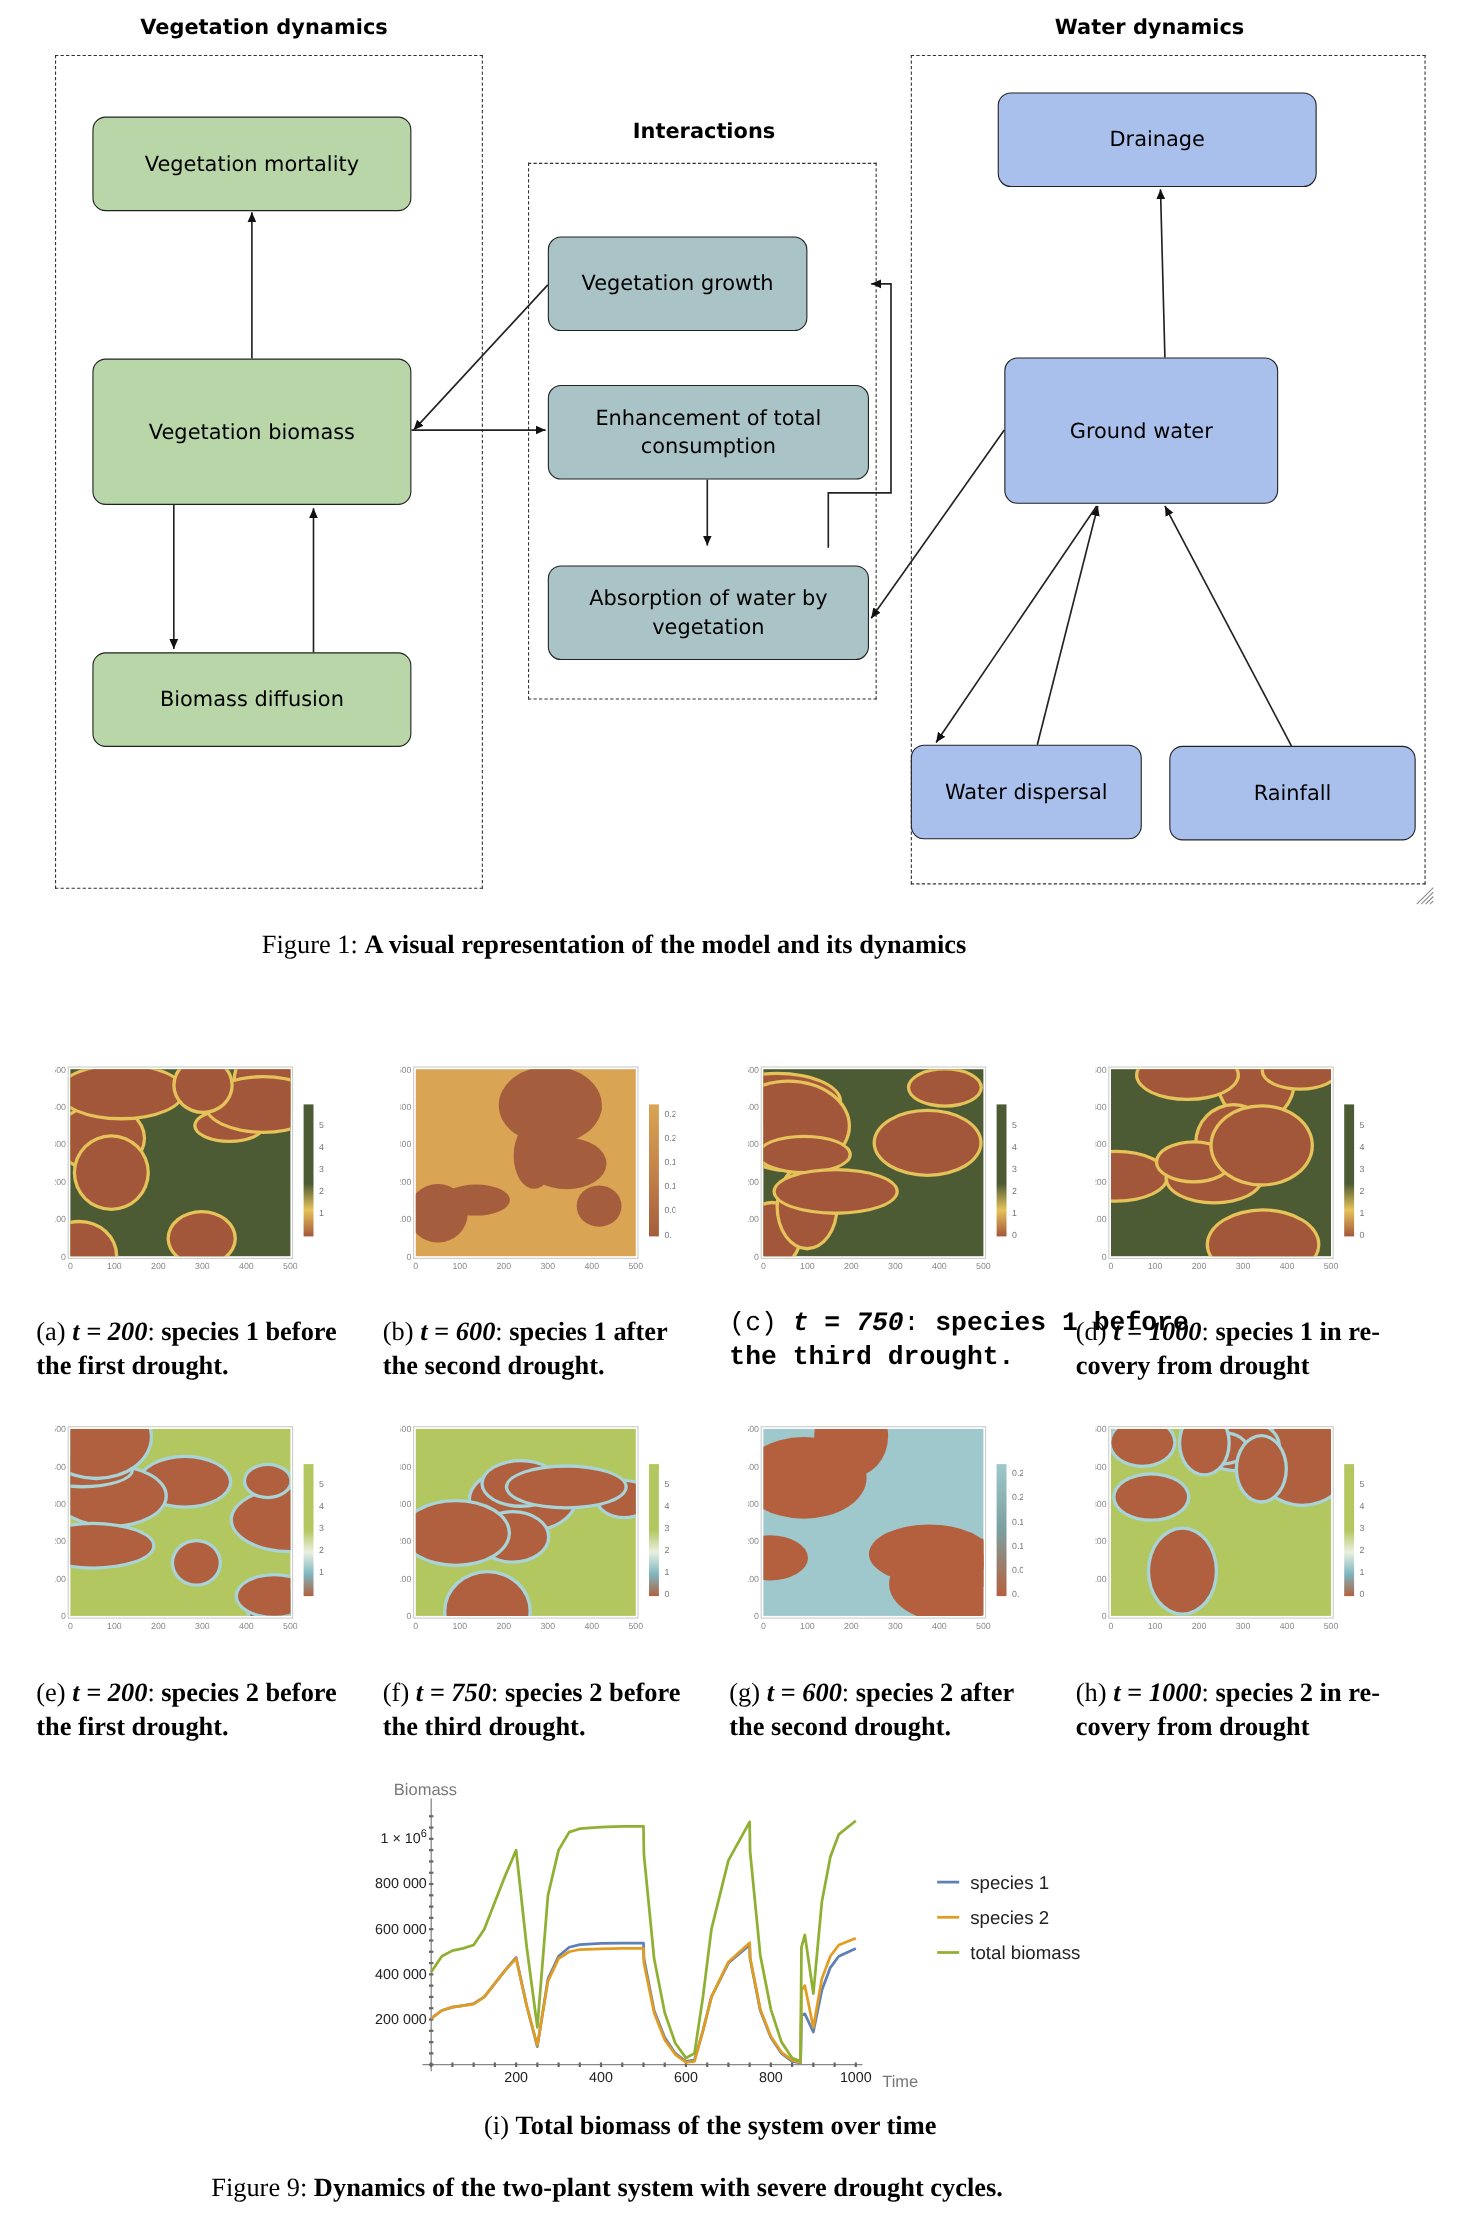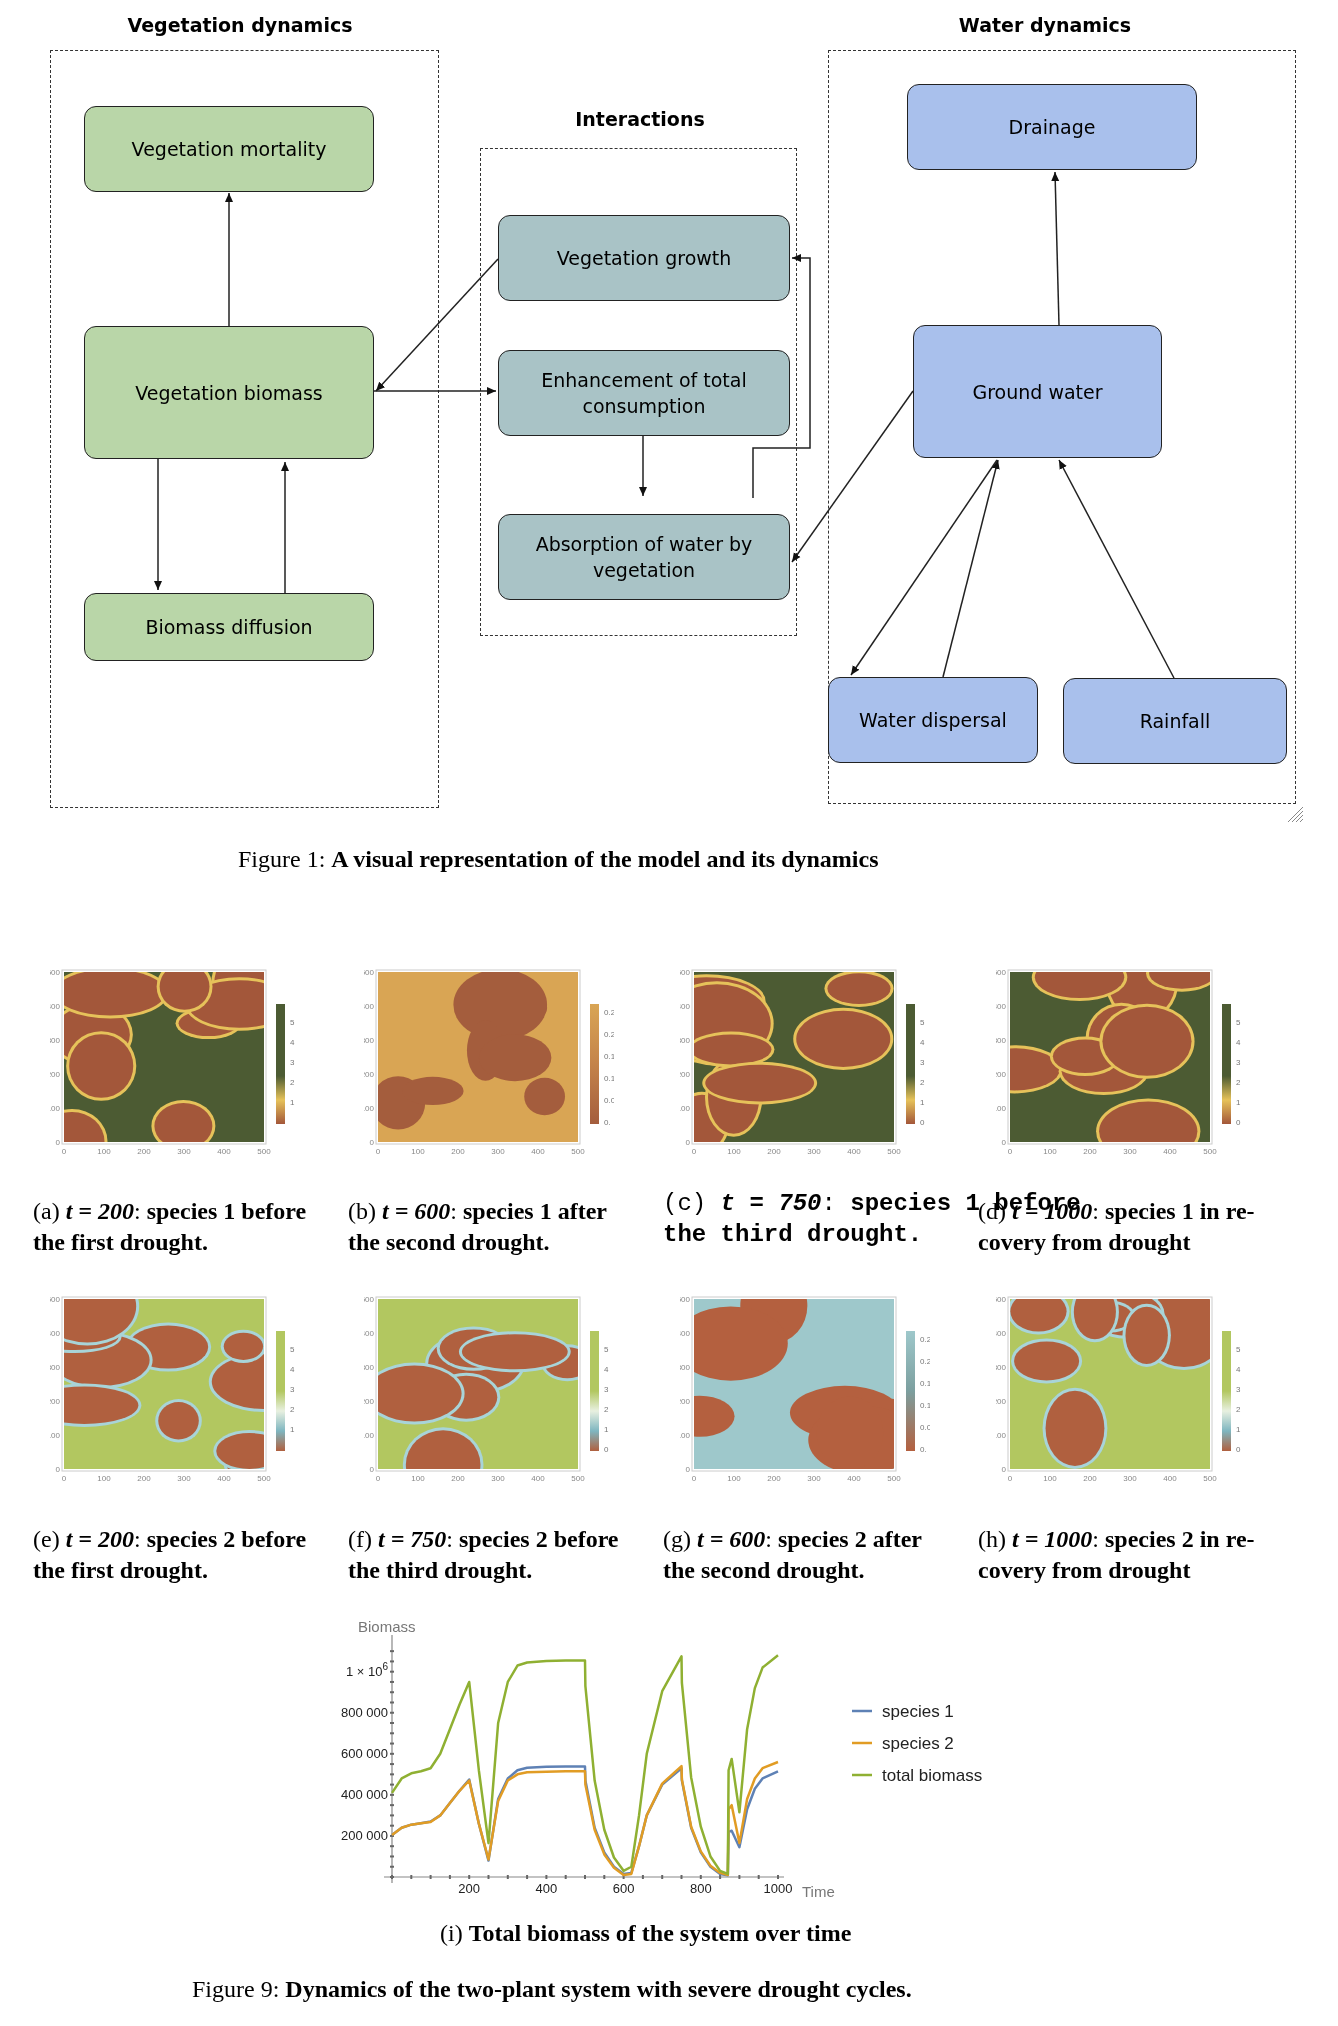--- a/index.html
+++ b/index.html
@@ -43,7 +43,7 @@
   <div class="node green" style="left:84px;top:326px;width:290px;height:133px;">Vegetation biomass</div>
   <div class="node green" style="left:84px;top:593px;width:290px;height:68px;">Biomass diffusion</div>
 
-  <div class="node teal" style="left:498px;top:215px;width:292px;height:86px;">Vegetation growth</div>
+  <div class="node teal" style="left:498px;top:215px;width:236px;height:86px;">Vegetation growth</div>
   <div class="node teal" style="left:498px;top:350px;width:292px;height:86px;">Enhancement of total consumption</div>
   <div class="node teal" style="left:498px;top:514px;width:292px;height:86px;">Absorption of water by vegetation</div>
 

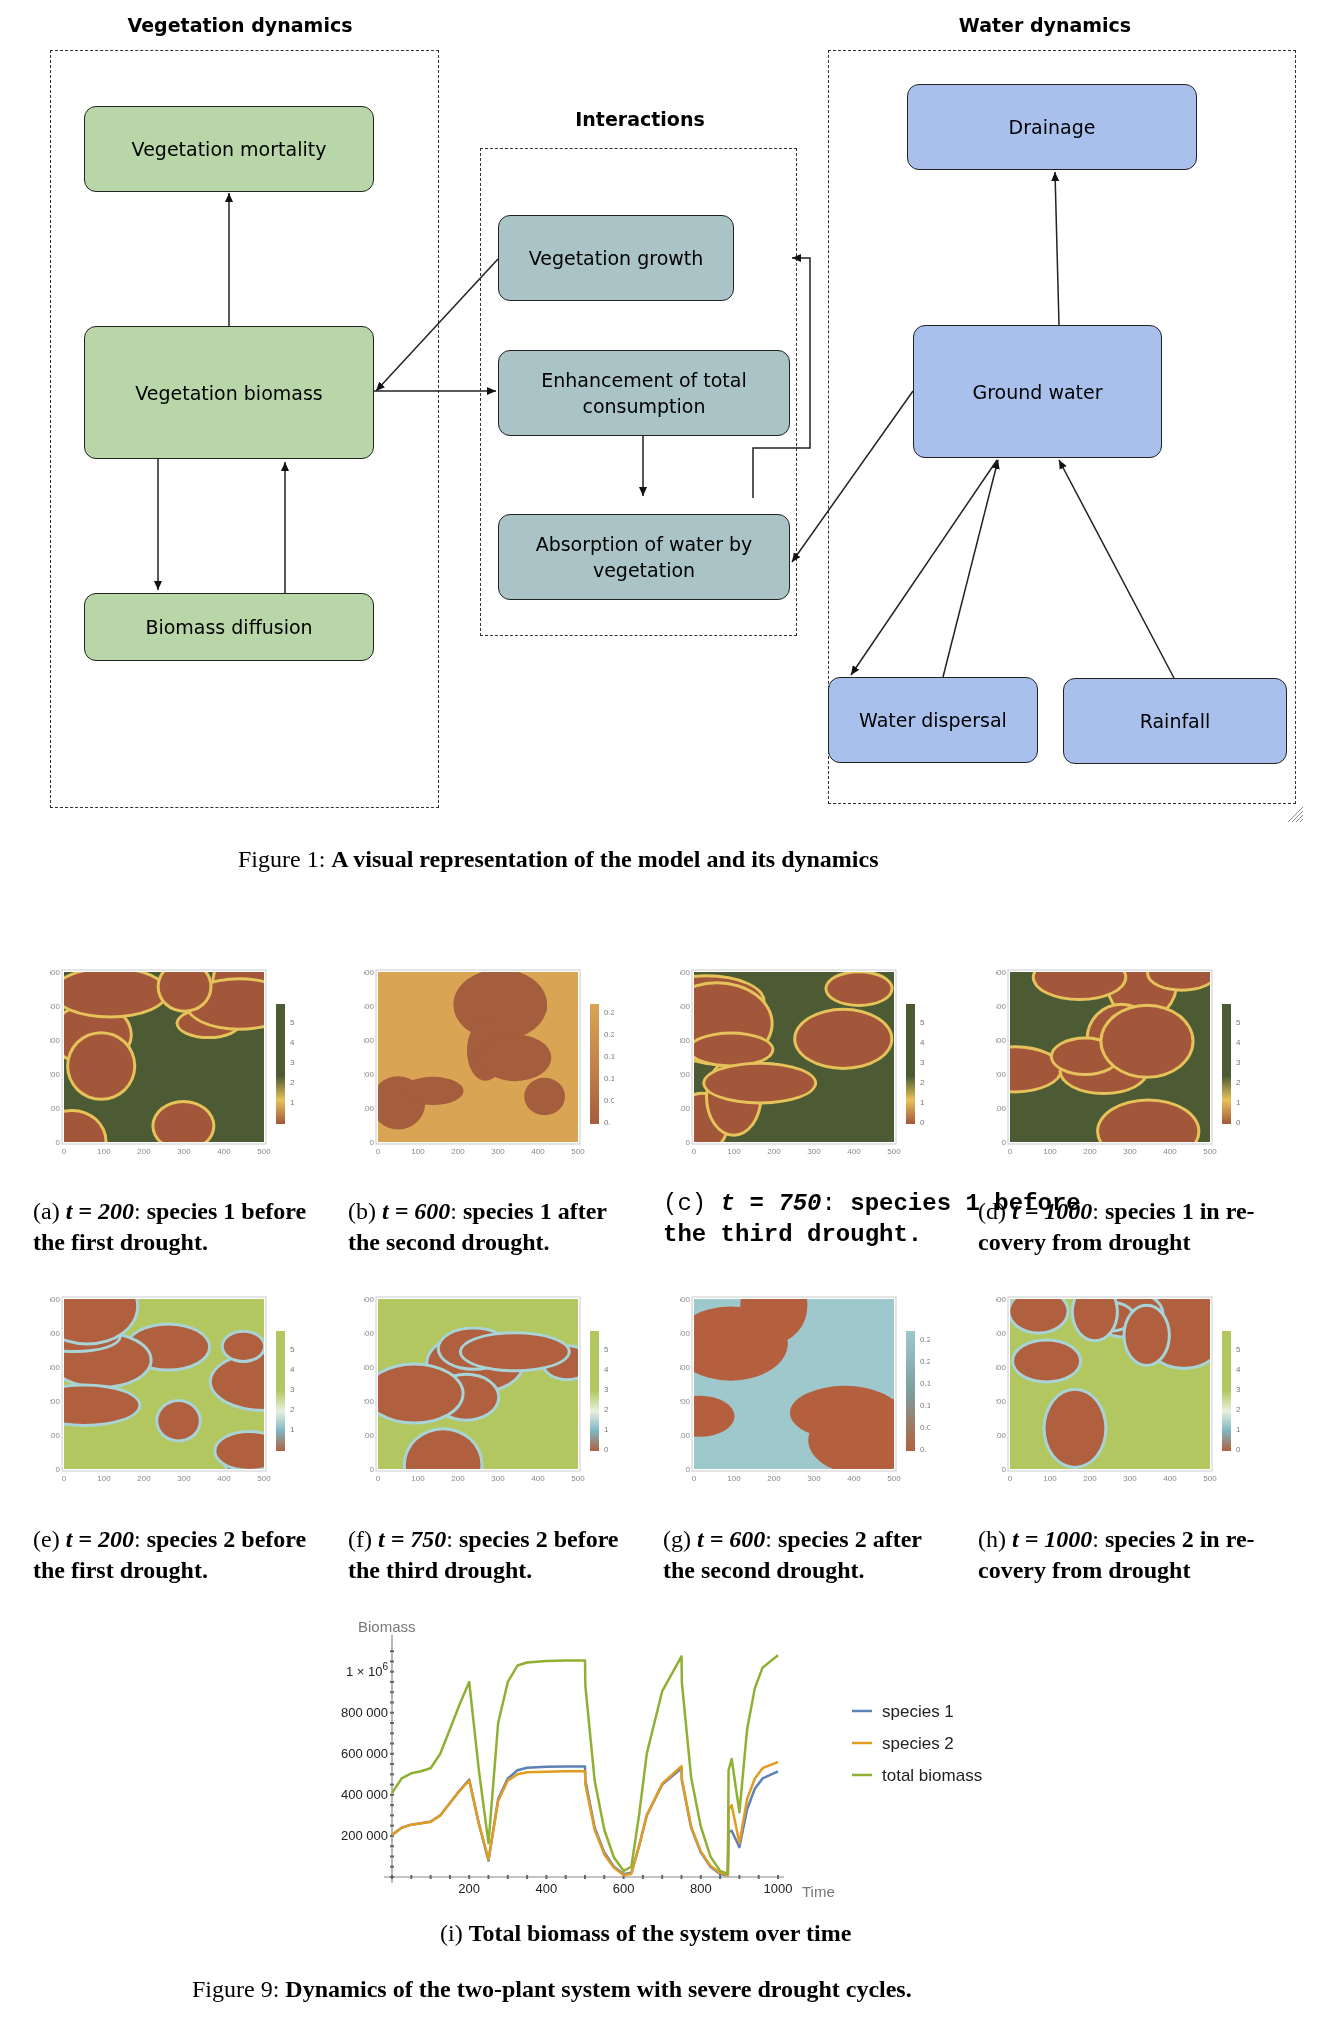--- a/index.html
+++ b/index.html
@@ -41,7 +41,7 @@
 
   <div class="node green" style="left:84px;top:106px;width:290px;height:86px;">Vegetation mortality</div>
   <div class="node green" style="left:84px;top:326px;width:290px;height:133px;">Vegetation biomass</div>
-  <div class="node green" style="left:84px;top:593px;width:290px;height:68px;">Biomass diffusion</div>
+  <div class="node green" style="left:84px;top:593px;width:290px;height:86px;">Biomass diffusion</div>
 
   <div class="node teal" style="left:498px;top:215px;width:236px;height:86px;">Vegetation growth</div>
   <div class="node teal" style="left:498px;top:350px;width:292px;height:86px;">Enhancement of total consumption</div>

